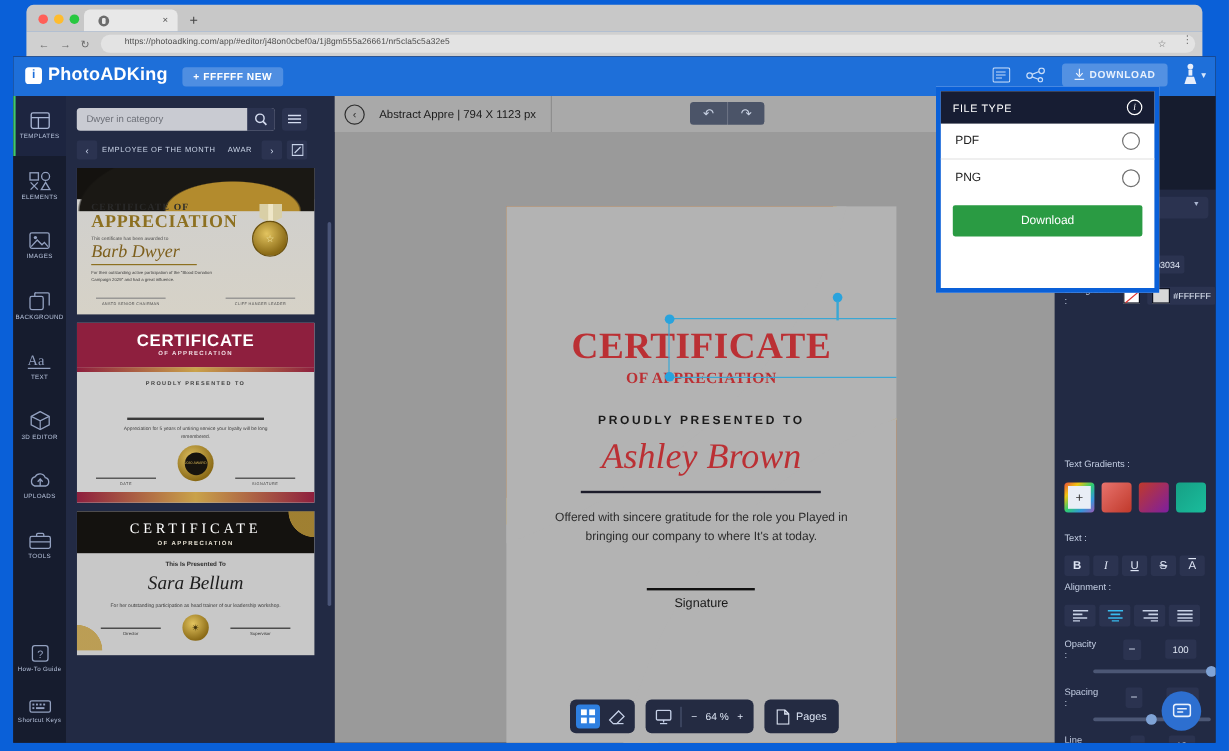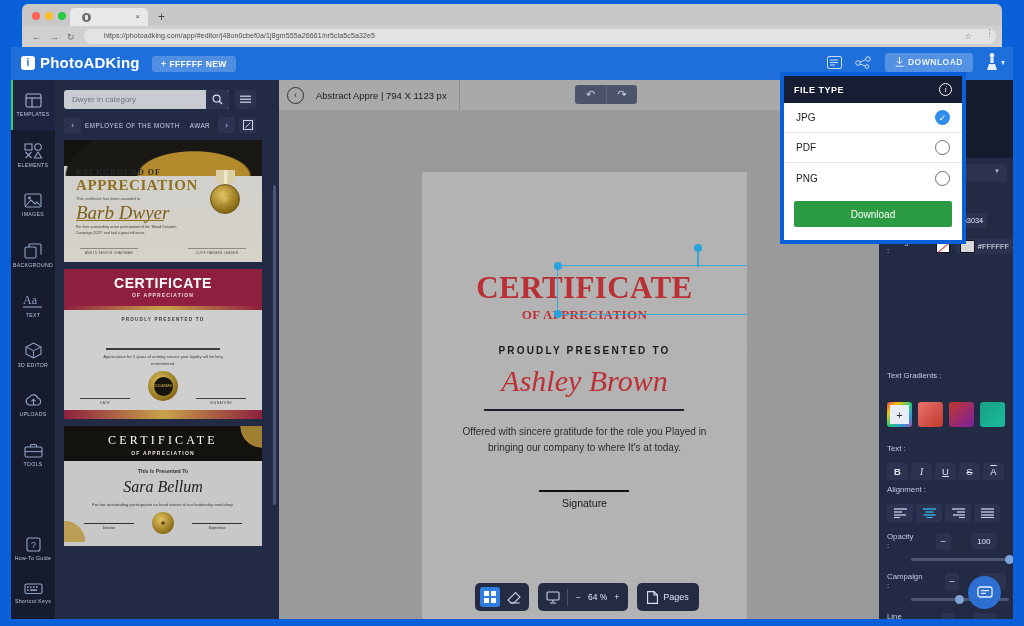--- a/index.html
+++ b/index.html
@@ -205,7 +205,7 @@
   
   .dlg { position:absolute; left:780px; top:72px; width:186px; height:172px; background:#fff; border:4px solid #0a60d8; }
   .dlg-hdr { height:27px; background:#171d33; display:flex; align-items:center; justify-content:space-between; padding:0 10px; }
-  .dlg-title { color:#fff; font-size:9px; font-weight:bold; letter-spacing:.5px; }
+  .dlg-title { color:#fff; font-size:9px; font-weight:normal; letter-spacing:.5px; }
   .dlg-info { width:13px; height:13px; border-radius:50%; border:1.3px solid #fff; color:#fff; font-size:8px; font-style:italic; display:flex; align-items:center; justify-content:center; font-family:"Liberation Serif",serif; }
   .dlg-row { height:30px; display:flex; align-items:center; justify-content:space-between; padding:0 12px; border-bottom:1px solid #e4e4e4; }
   .dlg-row span { font-size:10px; color:#222; }

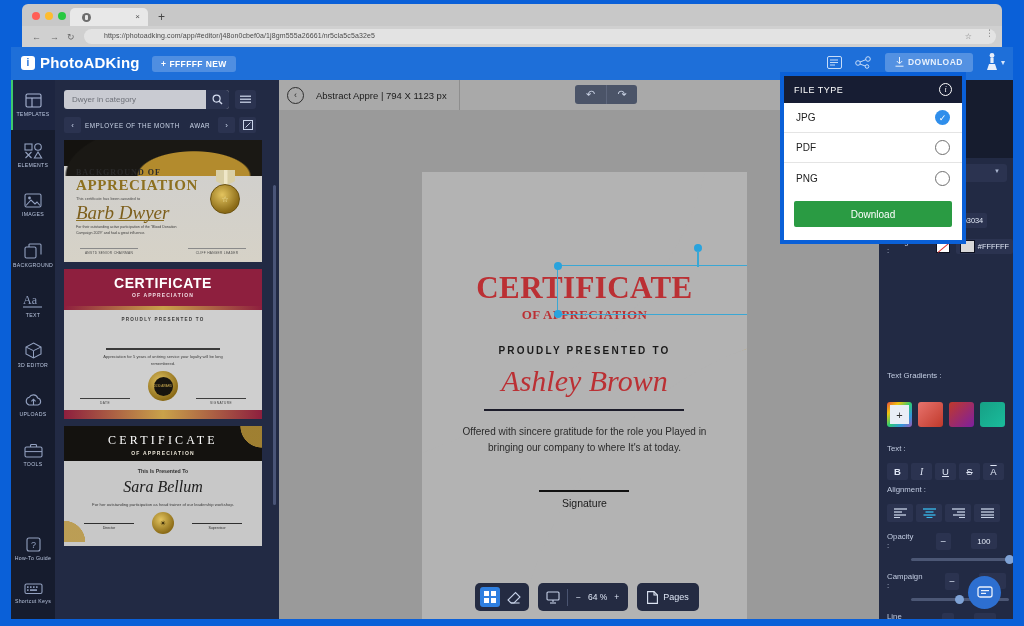--- a/index.html
+++ b/index.html
@@ -723,10 +723,6 @@
       <span class="dlg-info">i</span>
     </div>
     <div class="dlg-row">
-      <span>JPG</span>
-      <span class="radio on">✓</span>
-    </div>
-    <div class="dlg-row">
       <span>PDF</span>
       <span class="radio"></span>
     </div>

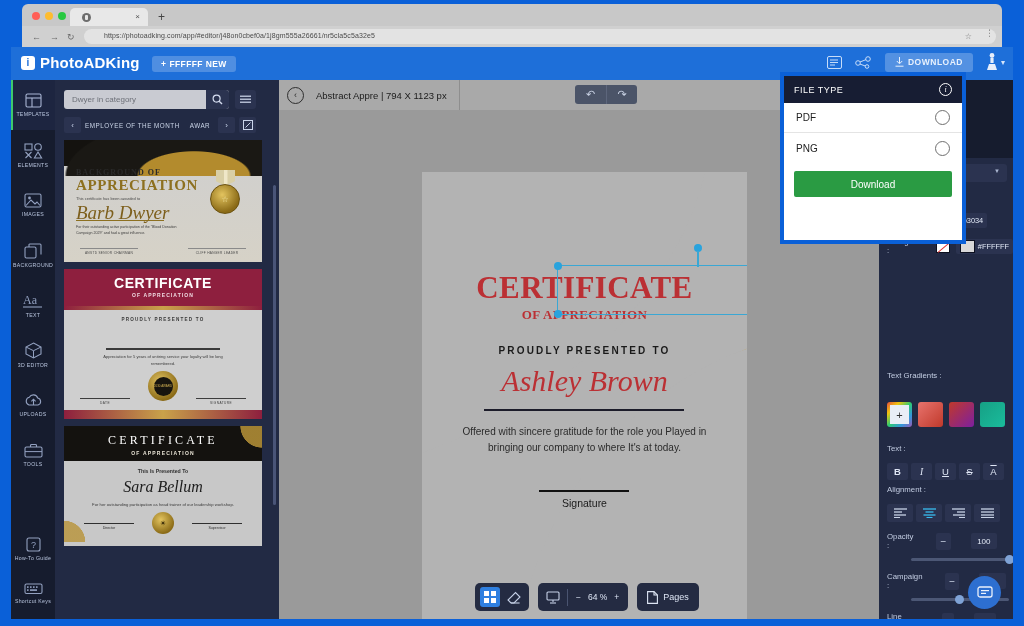--- a/index.html
+++ b/index.html
@@ -429,7 +429,7 @@
           <div class="th1-swoosh"></div>
           <div class="ribbon"></div>
           <div class="medal">☆</div>
-          <div class="t-cert">BACKGROUND OF</div>
+          <div class="t-cert">CERTIFICATE OF</div>
           <div class="t-app">APPRECIATION</div>
           <div class="t-sub">This certificate has been awarded to</div>
           <div class="t-name">Barb Dwyer</div>

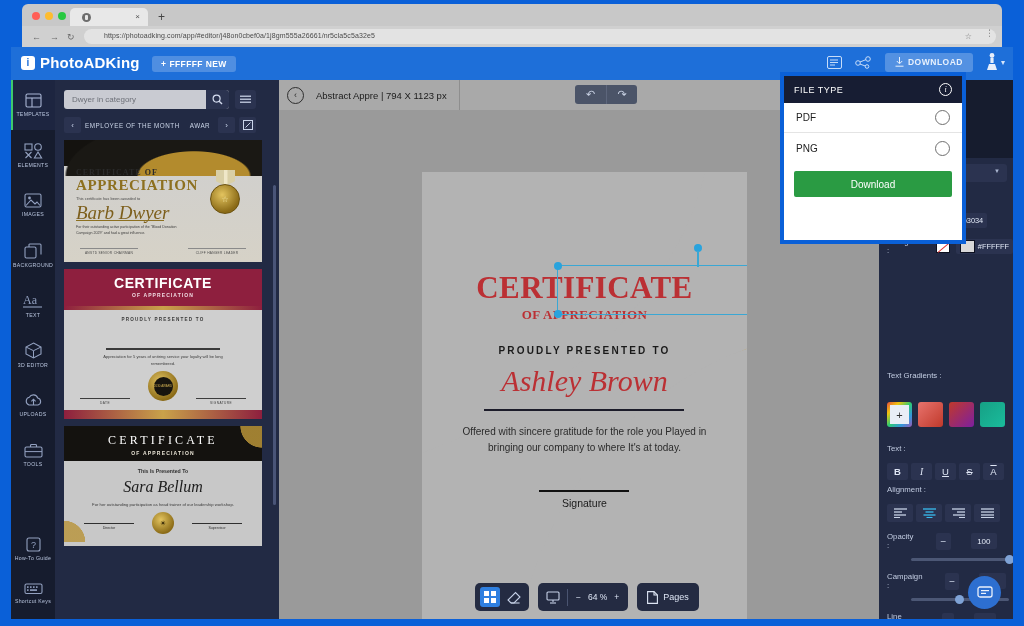--- a/index.html
+++ b/index.html
@@ -75,7 +75,7 @@
   .th1 .t-cert { position:absolute; left:12px; top:28px; font-family:"Liberation Serif",serif; font-size:8px; font-weight:bold; letter-spacing:1px; color:#2a2a2a; }
   .th1 .t-app { position:absolute; left:12px; top:37px; font-family:"Liberation Serif",serif; font-size:15px; font-weight:bold; letter-spacing:.6px; color:#8d7020; }
   .th1 .t-sub { position:absolute; left:12px; top:56px; font-size:4px; color:#4b4b4b; }
-  .th1 .t-name { position:absolute; left:12px; top:62px; font-family:"Liberation Serif",serif; font-style:italic; font-size:19px; color:#7d5f1c; }
+  .th1 .t-name { position:absolute; left:12px; top:62px; font-family:"Liberation Serif",serif; font-style:italic; font-size:15px; color:#7d5f1c; }
   .th1 .t-nline { position:absolute; left:12px; top:80px; width:88px; height:1px; background:#8d7020; }
   .th1 .t-body { position:absolute; left:12px; top:84px; width:115px; font-size:3.6px; line-height:6px; color:#3d3d3d; }
   .th1 .t-sig { position:absolute; bottom:7px; font-size:3.2px; color:#4a4a4a; text-align:center; letter-spacing:.3px; }

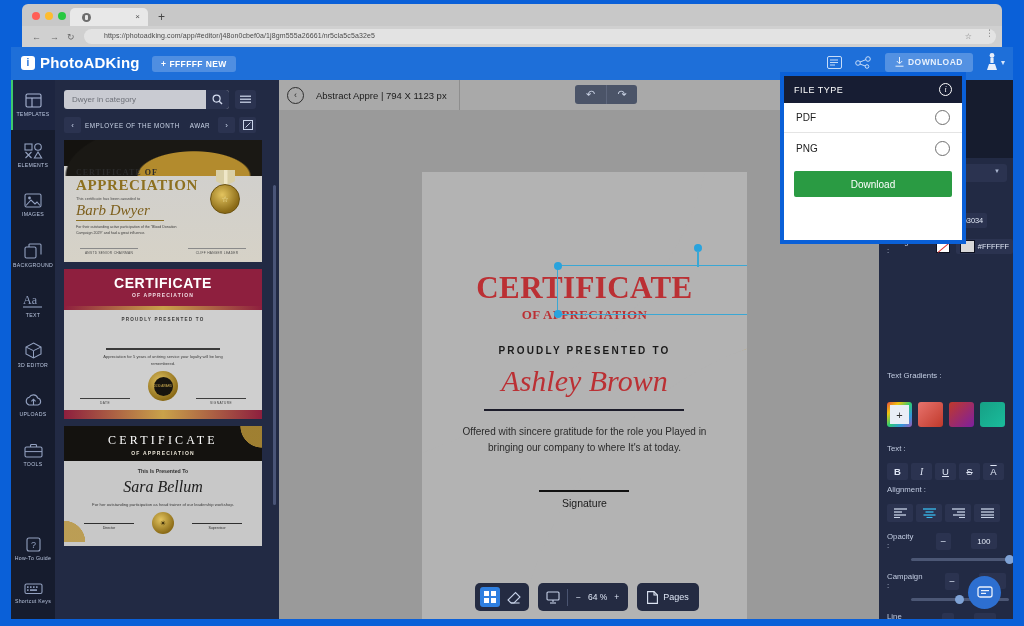--- a/index.html
+++ b/index.html
@@ -612,7 +612,7 @@
         </div>
       </div>
 
-      <div class="pr-row" style="top:291px">
+      <div class="pr-row" style="top:302px">
         <span class="pr-lbl">Text Gradients :</span>
       </div>
       <div class="grad-row">

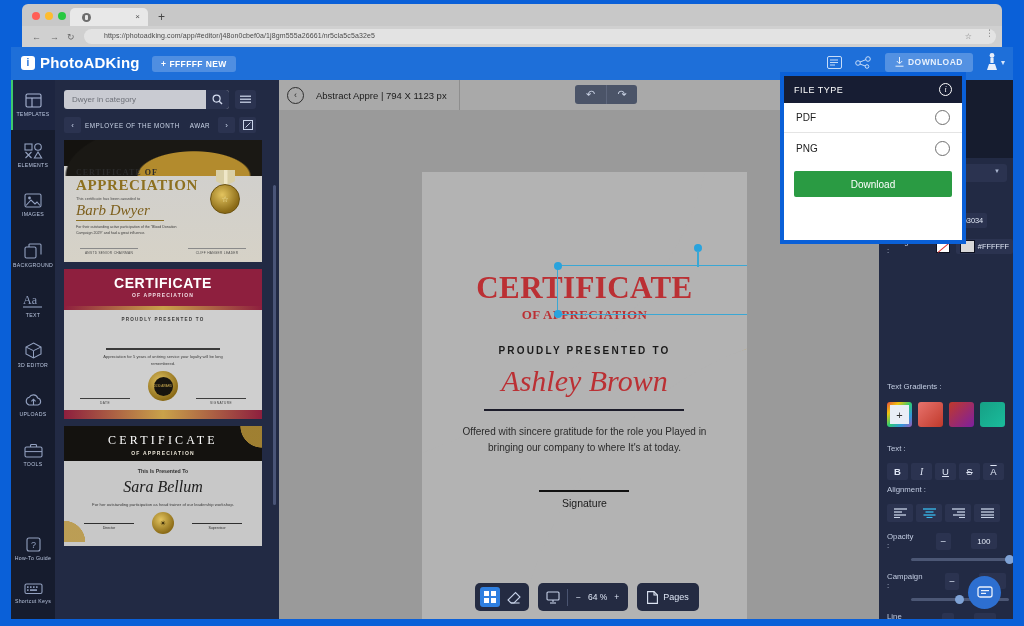--- a/index.html
+++ b/index.html
@@ -691,7 +691,7 @@
       <div class="sl-knob" style="left:126px; top:475px;"></div>
 
       <div class="num-row" style="top:492px">
-        <span class="pr-lbl">Campaign :</span>
+        <span class="pr-lbl">Spacing :</span>
         <div class="stp">−</div>
         <div class="num-box">0</div>
         <div class="stp">+</div>

